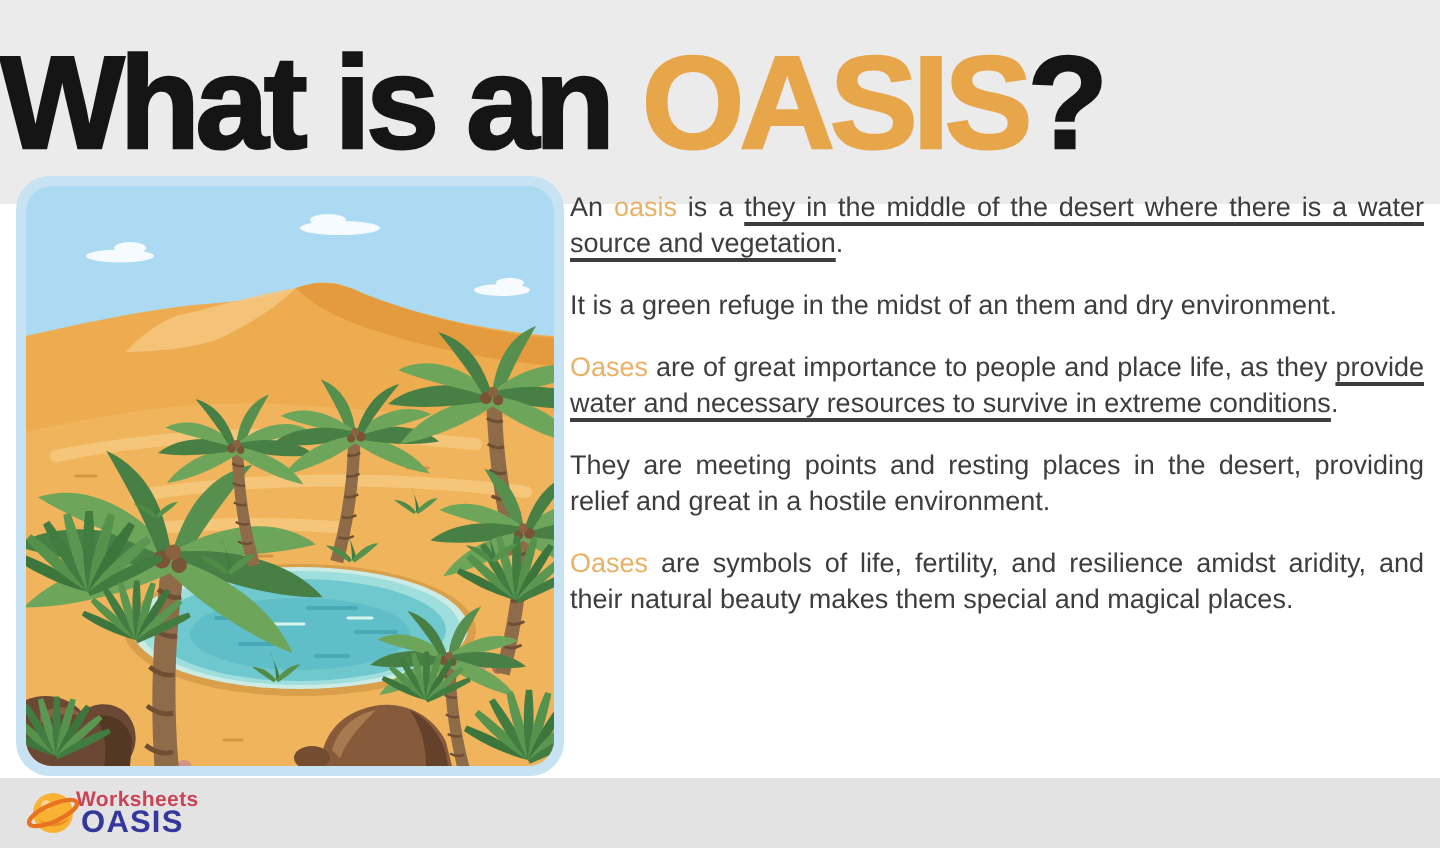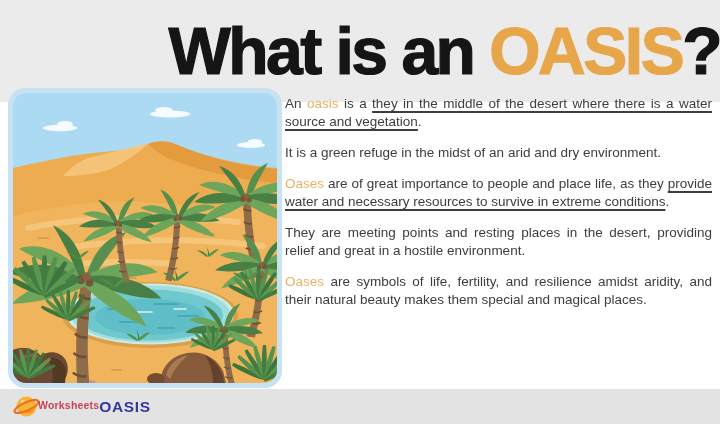--- a/index.html
+++ b/index.html
@@ -19,7 +19,7 @@
   .title-band{
     position:absolute; top:0; left:0; width:720px; height:102px;
     background:var(--band-bg);
-    display:flex; align-items:center; justify-content:flex-end;
+    display:flex; align-items:center; justify-content:flex-start;
   }
   .title{
     font-size:66px; font-weight:900; letter-spacing:-2.5px;

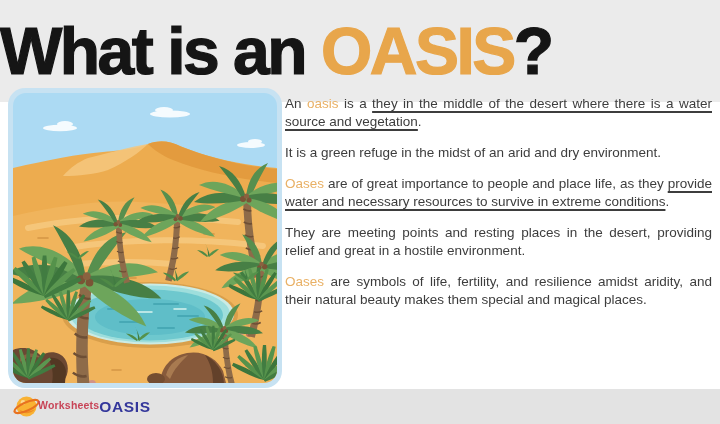--- a/index.html
+++ b/index.html
@@ -225,7 +225,7 @@
 
   <main class="text-col">
     <p class="para"><span class="seg seg-plain">An </span><span class="seg seg-orange">oasis</span><span class="seg seg-plain"> is a </span><span class="seg seg-underline">they in the middle of the desert where there is a water source and vegetation</span><span class="seg seg-plain">.</span></p>
-    <p class="para"><span class="seg seg-plain">It is a green refuge in the midst of an arid and dry environment.</span></p>
+    <p class="para"><span class="seg seg-plain">It is a green refuge in the midst of an them and dry environment.</span></p>
     <p class="para"><span class="seg seg-orange">Oases</span><span class="seg seg-plain"> are of great importance to people and place life, as they </span><span class="seg seg-underline">provide water and necessary resources to survive in extreme conditions</span><span class="seg seg-plain">.</span></p>
     <p class="para"><span class="seg seg-plain">They are meeting points and resting places in the desert, providing relief and great in a hostile environment.</span></p>
     <p class="para"><span class="seg seg-orange">Oases</span><span class="seg seg-plain"> are symbols of life, fertility, and resilience amidst aridity, and their natural beauty makes them special and magical places.</span></p>

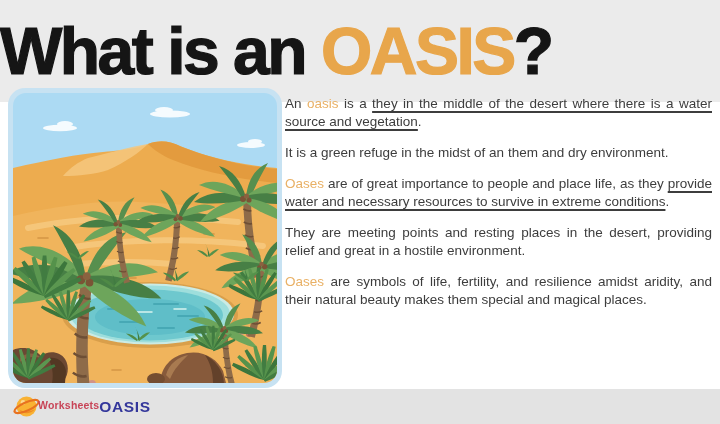--- a/index.html
+++ b/index.html
@@ -56,7 +56,7 @@
   }
   .logo{ display:flex; align-items:center; }
   .logo-icon{ margin-right:-7px; position:relative; }
-  .logo-text{ display:flex; flex-direction:row; position:relative; }
+  .logo-text{ display:flex; flex-direction:column; position:relative;align-items:center; }
   .logo-top{
     font-size:10.5px; font-weight:800; color:var(--logo-red);
     line-height:10px; padding-left:5px; letter-spacing:0.2px;

